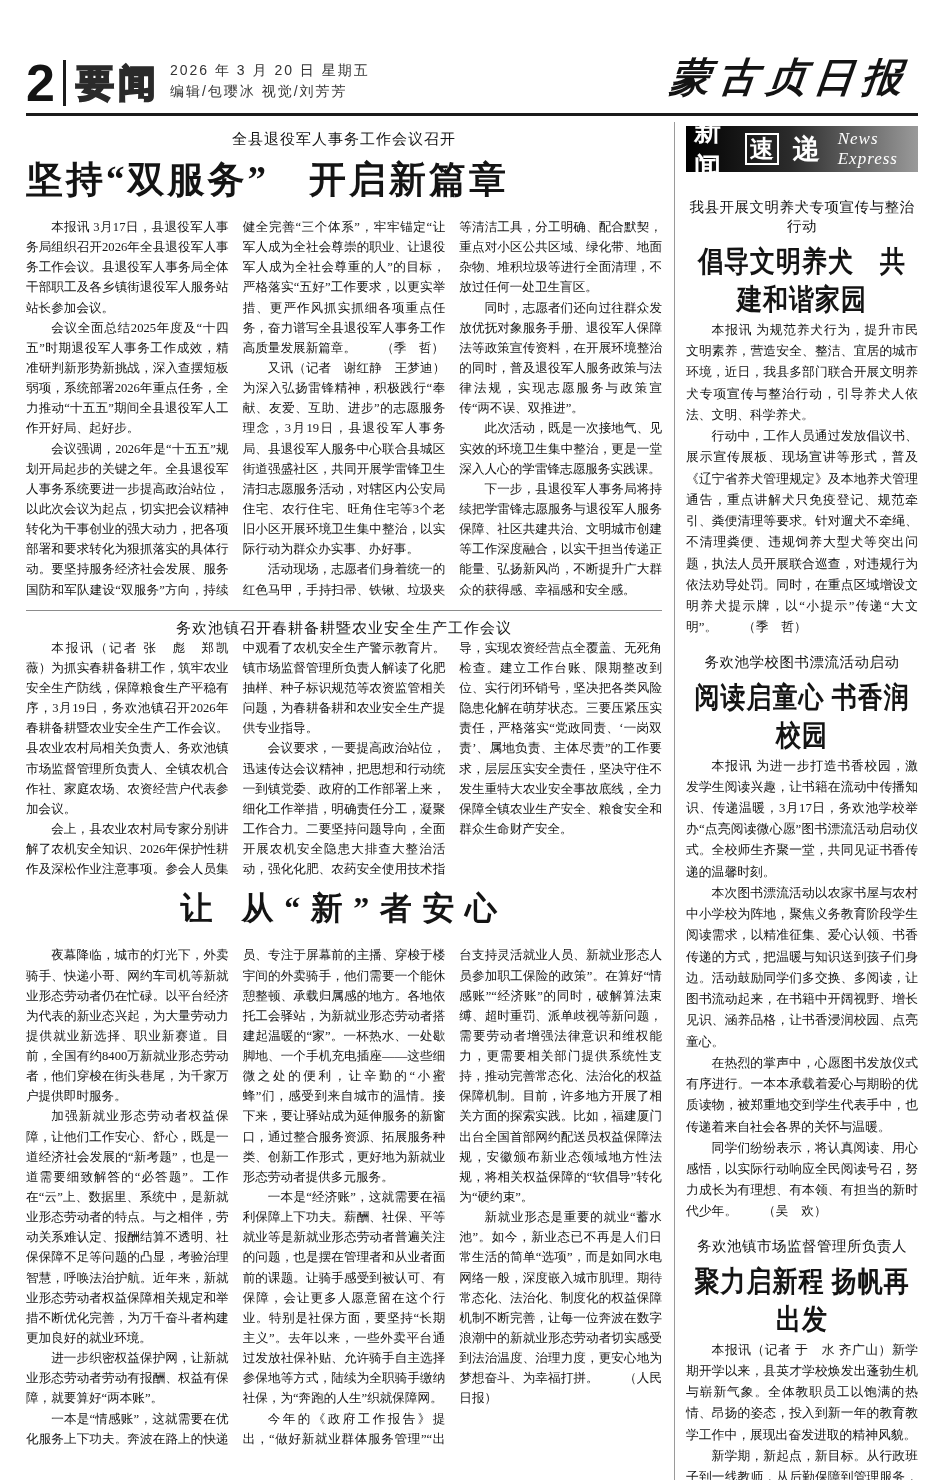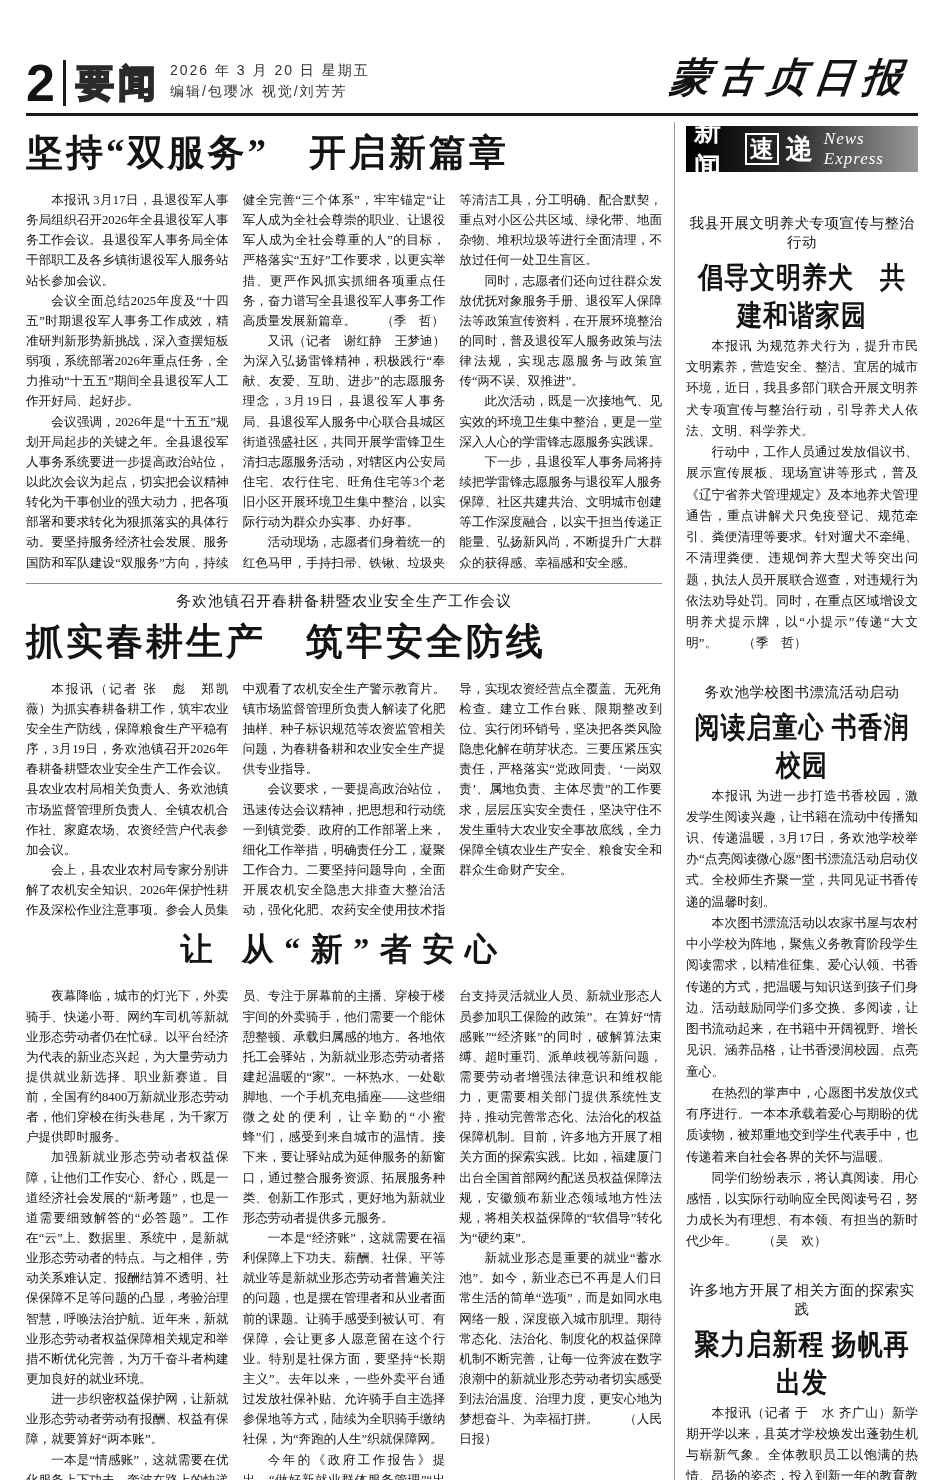--- a/index.html
+++ b/index.html
@@ -78,6 +78,7 @@
   <div class="left">
 
     <div>
+      <div class="kicker">全县退役军人事务工作会议召开</div>
       <div class="headline1">坚持“双服务”　开启新篇章</div>
       <div class="body-cols3">
           <p class="para p">本报讯 3月17日，县退役军人事务局组织召开2026年全县退役军人事务工作会议。县退役军人事务局全体干部职工及各乡镇街退役军人服务站站长参加会议。</p>

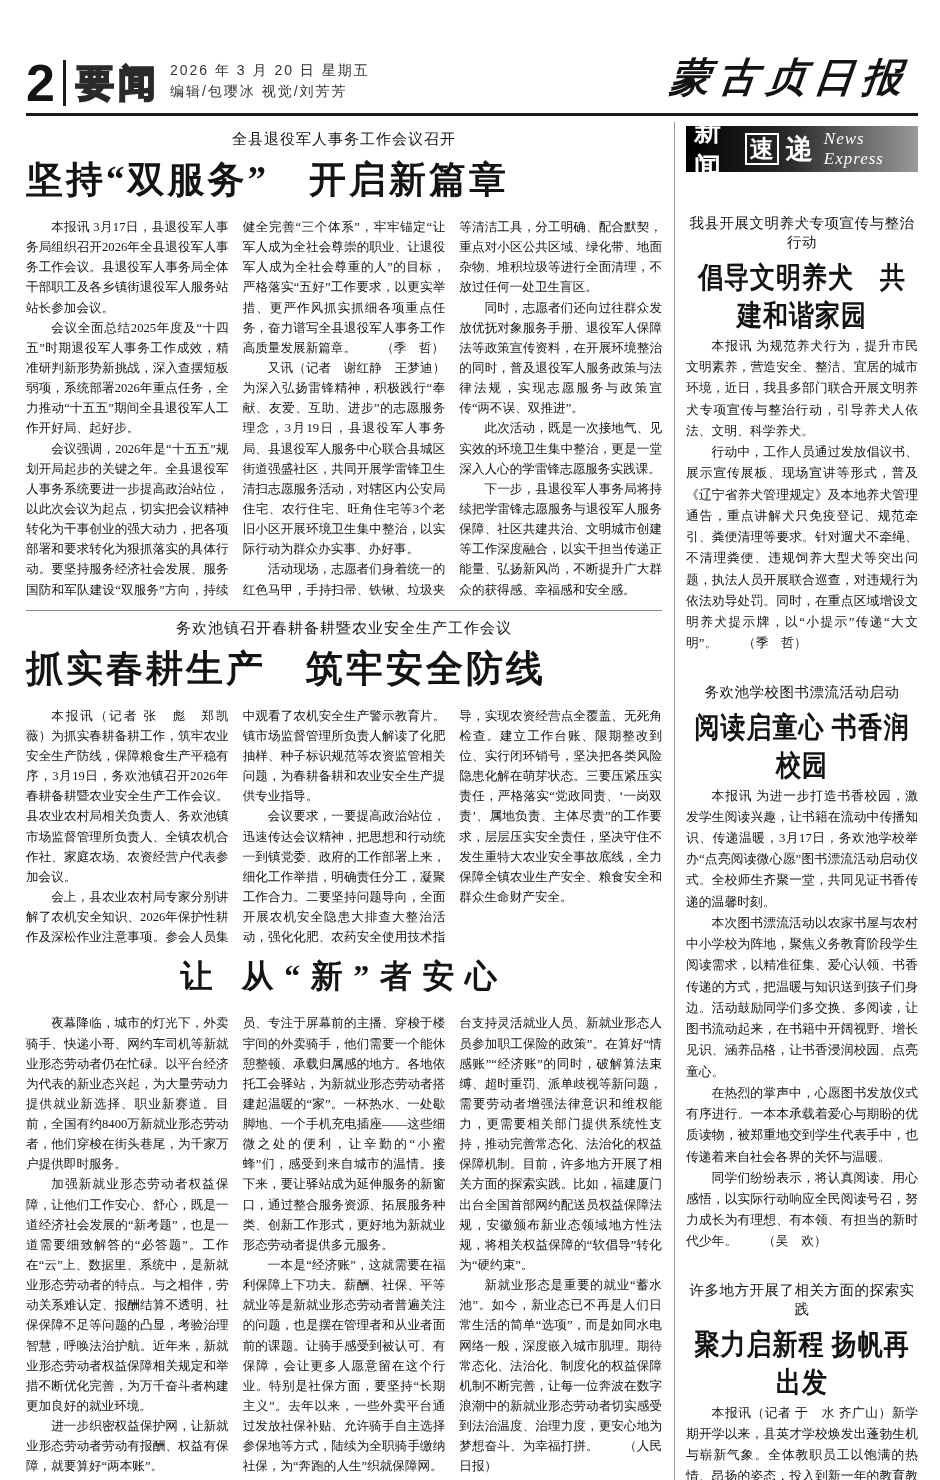--- a/index.html
+++ b/index.html
@@ -44,7 +44,7 @@
   .divider { border:none; border-top:1px solid #8c8c8c; margin:10px 0 2px; }
   
   .banner { height:46px; margin-top:4px; background:linear-gradient(90deg,#000 0%,#2b2b2b 45%,#9a9a9a 100%);
-            display:flex; align-items:center; padding:0 8px; color:#fff; gap:5px; }
+            display:flex; align-items:center; padding:0 8px; color:#fff; gap:12px; }
   .banner .cn { font-family:"Liberation Sans",sans-serif; font-weight:bold; font-size:27px; }
   .banner .boxed { border:2px solid #fff; font-size:24px; line-height:1;
                    padding:2px 3px; margin:0 2px; font-weight:bold; }

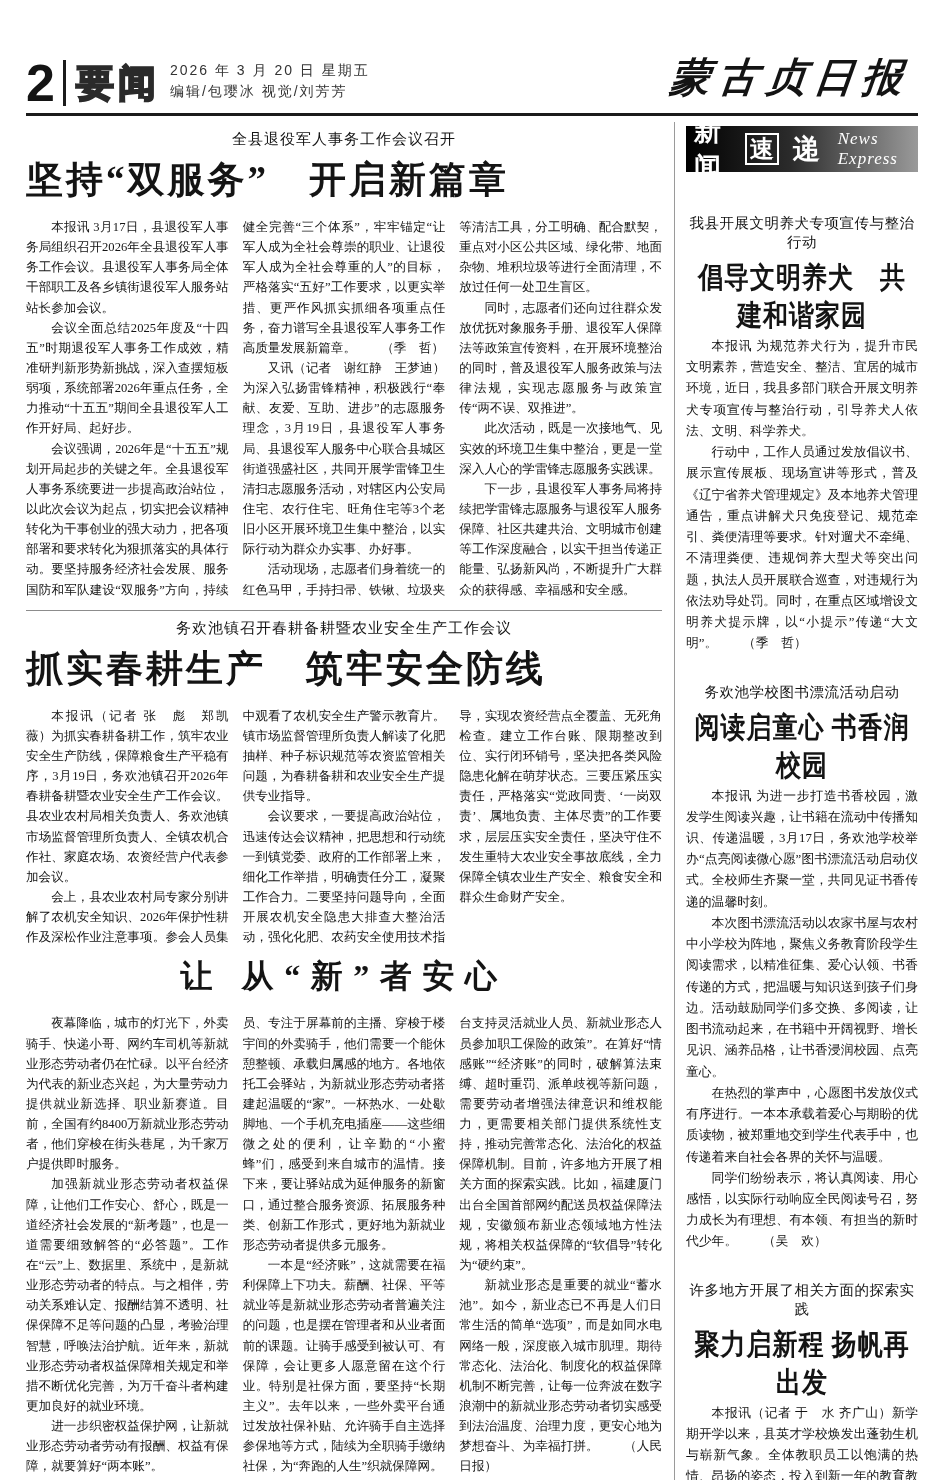--- a/index.html
+++ b/index.html
@@ -50,7 +50,7 @@
                    padding:2px 3px; margin:0 2px; font-weight:bold; }
   .banner .en { font-size:17px; font-style:italic; margin-left:6px; letter-spacing:1px; }
   .rkicker { font-family:"Liberation Sans",sans-serif; font-size:14.5px;
-             text-align:center; margin-top:42px; letter-spacing:0.5px; }
+             text-align:center; margin-top:26px; letter-spacing:0.5px; }
   .rkicker.tight { margin-top:28px; }
   .rheadline { font-size:25px; font-weight:bold; text-align:center;
                letter-spacing:1px; margin:6px 0 12px; transform:scaleY(1.15);

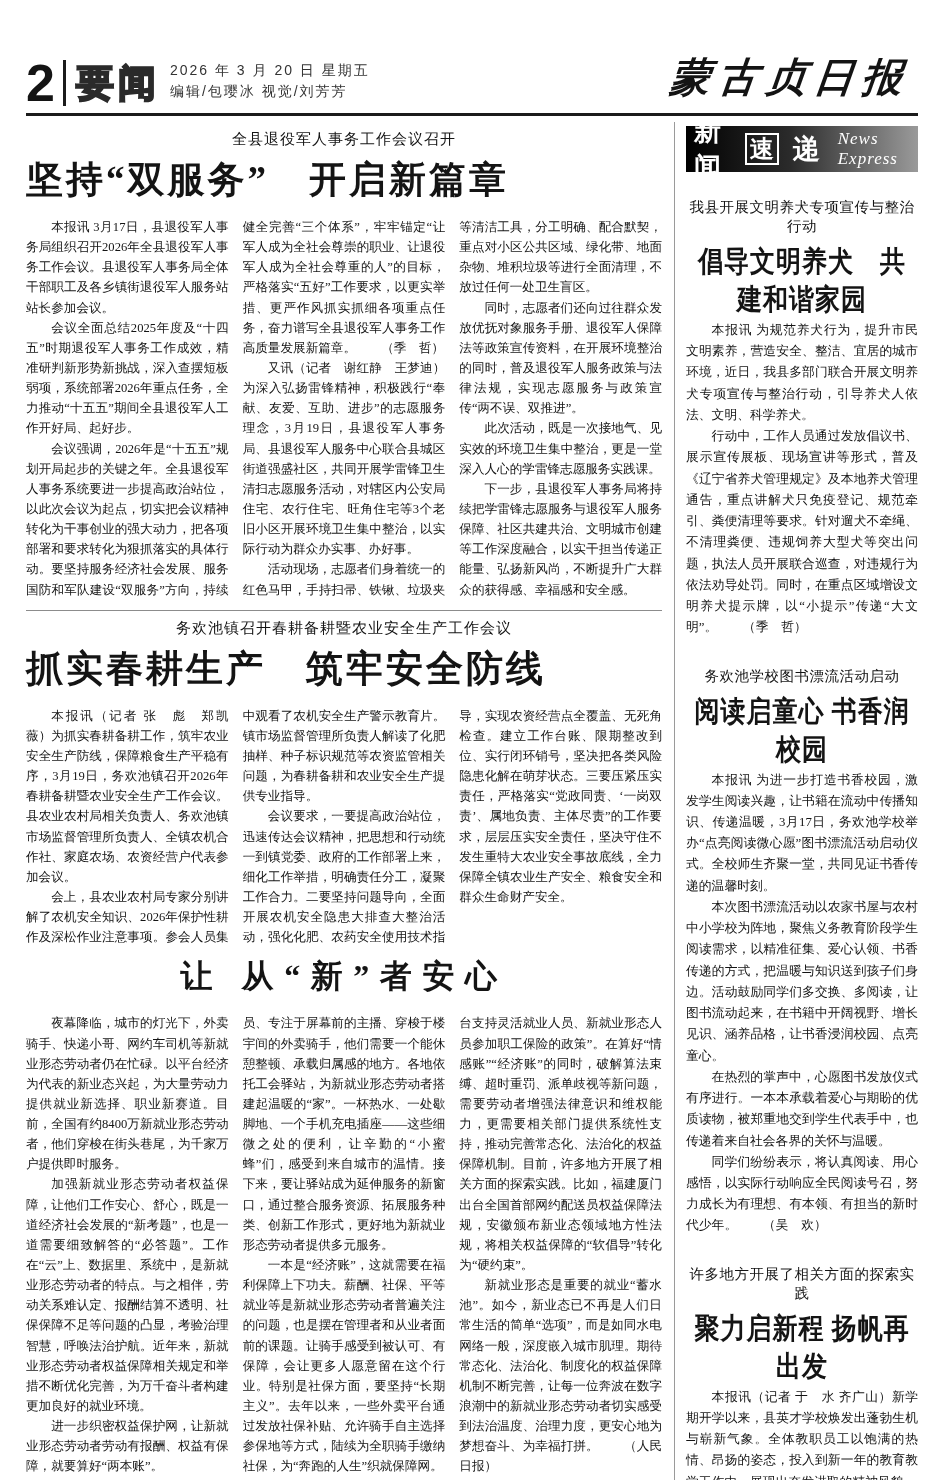--- a/index.html
+++ b/index.html
@@ -96,7 +96,6 @@
 
     <div>
       <div class="kicker">务欢池镇召开春耕备耕暨农业安全生产工作会议</div>
-      <div class="headline1">抓实春耕生产　筑牢安全防线</div>
       <div class="body-cols3">
           <p class="para p">本报讯（记者 张　彪　郑凯薇）为抓实春耕备耕工作，筑牢农业安全生产防线，保障粮食生产平稳有序，3月19日，务欢池镇召开2026年春耕备耕暨农业安全生产工作会议。县农业农村局相关负责人、务欢池镇市场监督管理所负责人、全镇农机合作社、家庭农场、农资经营户代表参加会议。</p>
           <p class="para p">会上，县农业农村局专家分别讲解了农机安全知识、2026年保护性耕作及深松作业注意事项。参会人员集中观看了农机安全生产警示教育片。镇市场监督管理所负责人解读了化肥抽样、种子标识规范等农资监管相关问题，为春耕备耕和农业安全生产提供专业指导。</p>

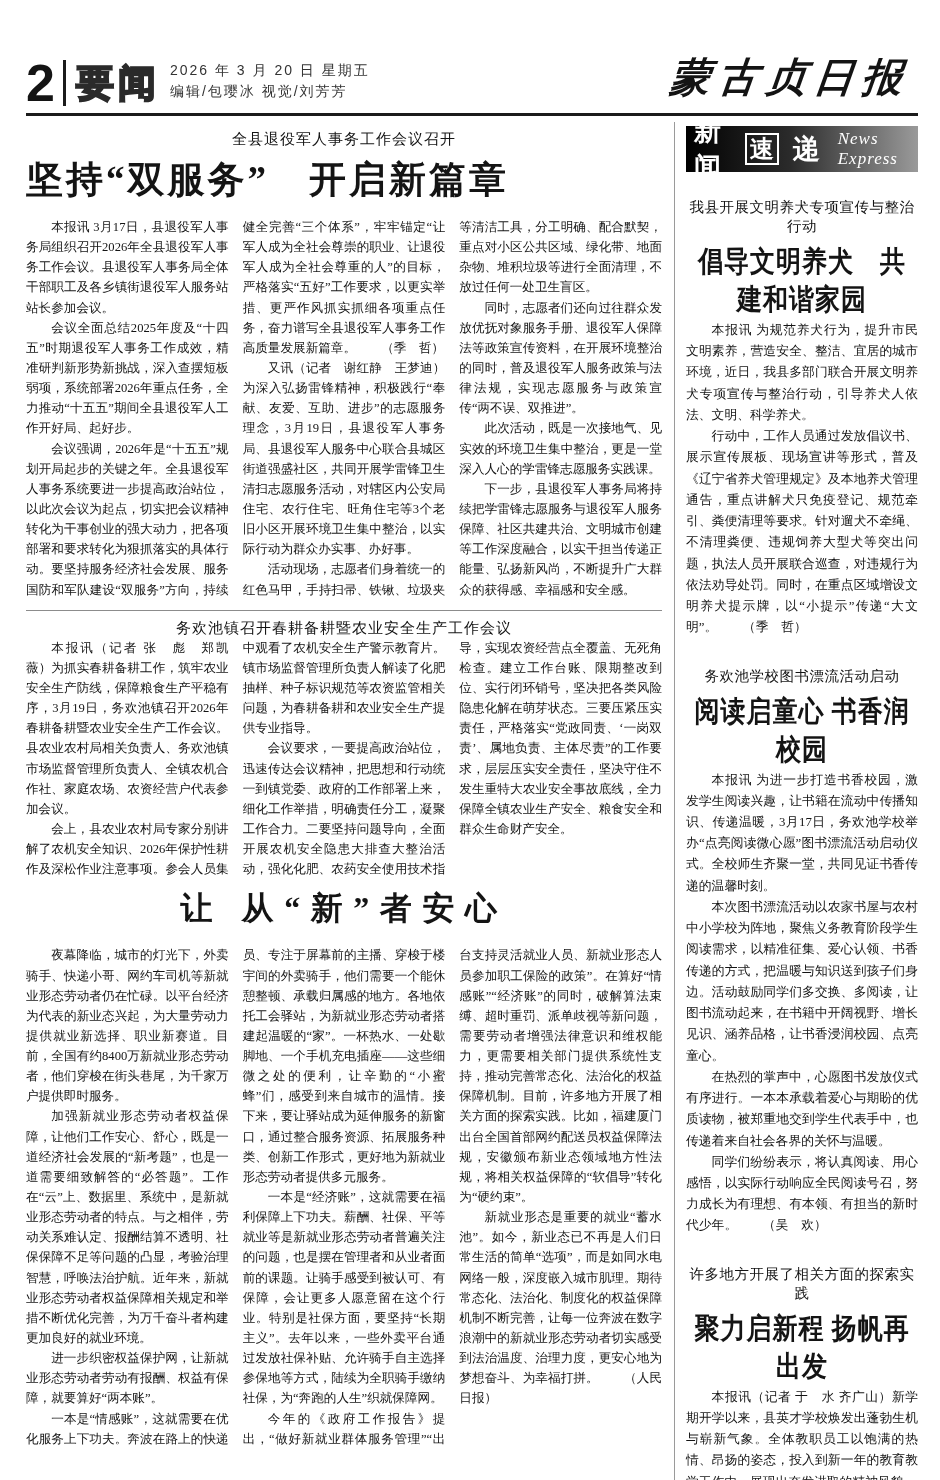--- a/index.html
+++ b/index.html
@@ -51,7 +51,7 @@
   .banner .en { font-size:17px; font-style:italic; margin-left:6px; letter-spacing:1px; }
   .rkicker { font-family:"Liberation Sans",sans-serif; font-size:14.5px;
              text-align:center; margin-top:26px; letter-spacing:0.5px; }
-  .rkicker.tight { margin-top:28px; }
+  .rkicker.tight { margin-top:14px; }
   .rheadline { font-size:25px; font-weight:bold; text-align:center;
                letter-spacing:1px; margin:6px 0 12px; transform:scaleY(1.15);
                transform-origin:top; }

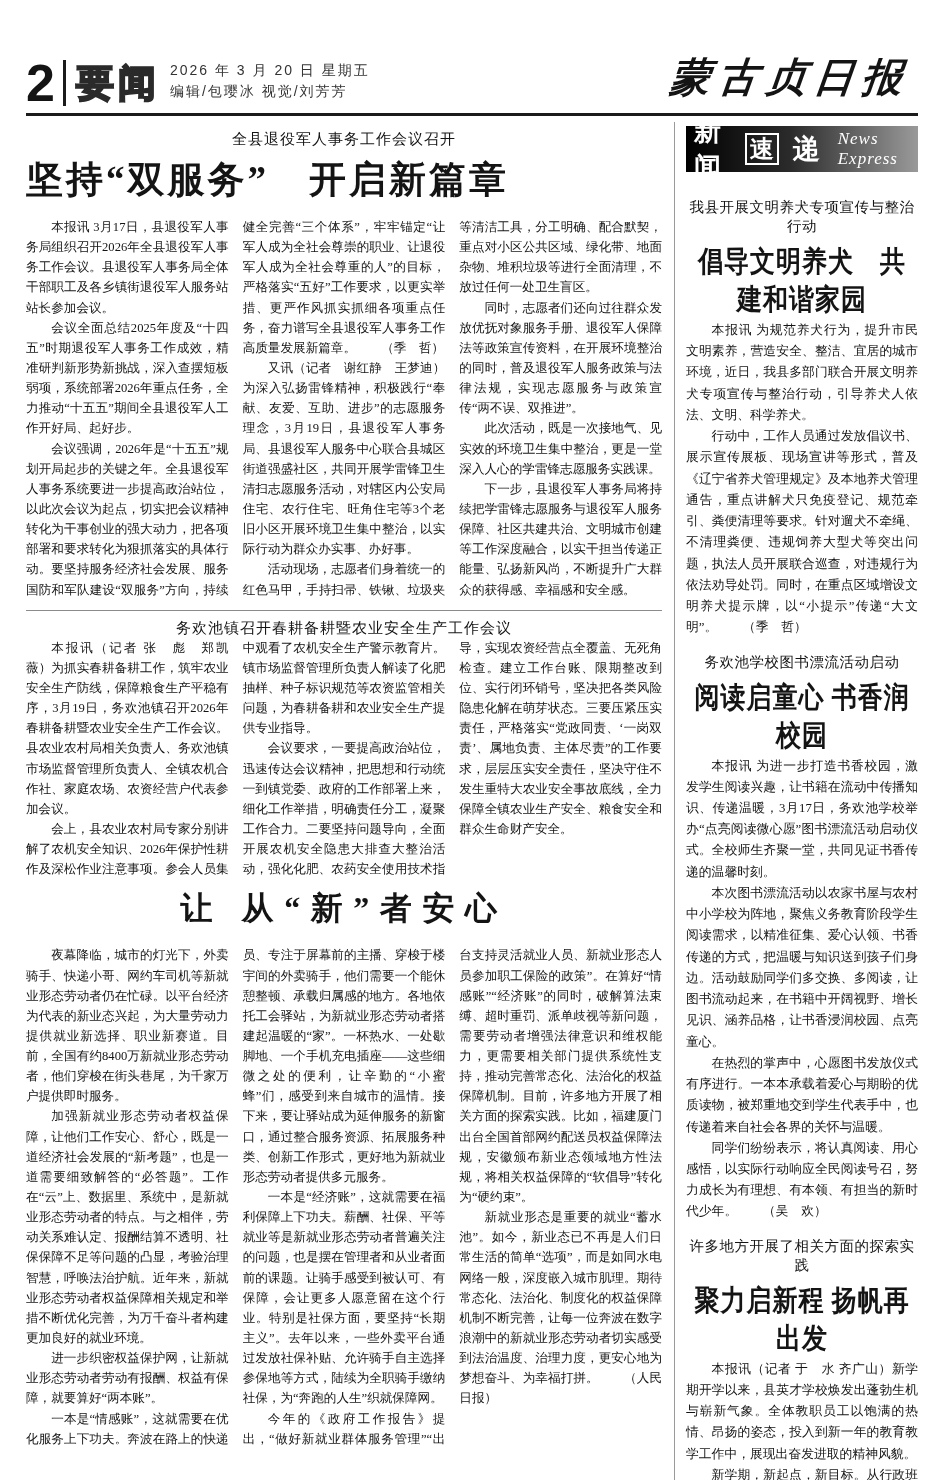--- a/index.html
+++ b/index.html
@@ -148,7 +148,7 @@
     </div>
 
     <div>
-      <div class="rkicker tight">许多地方开展了相关方面的探索实践</div>
+      <div class="rkicker tight">务欢池镇市场监督管理所负责人</div>
       <div class="rheadline">聚力启新程 扬帆再出发</div>
       <div class="rbody">
           <p class="para p">本报讯（记者 于　水 齐广山）新学期开学以来，县英才学校焕发出蓬勃生机与崭新气象。全体教职员工以饱满的热情、昂扬的姿态，投入到新一年的教育教学工作中，展现出奋发进取的精神风貌。</p>

